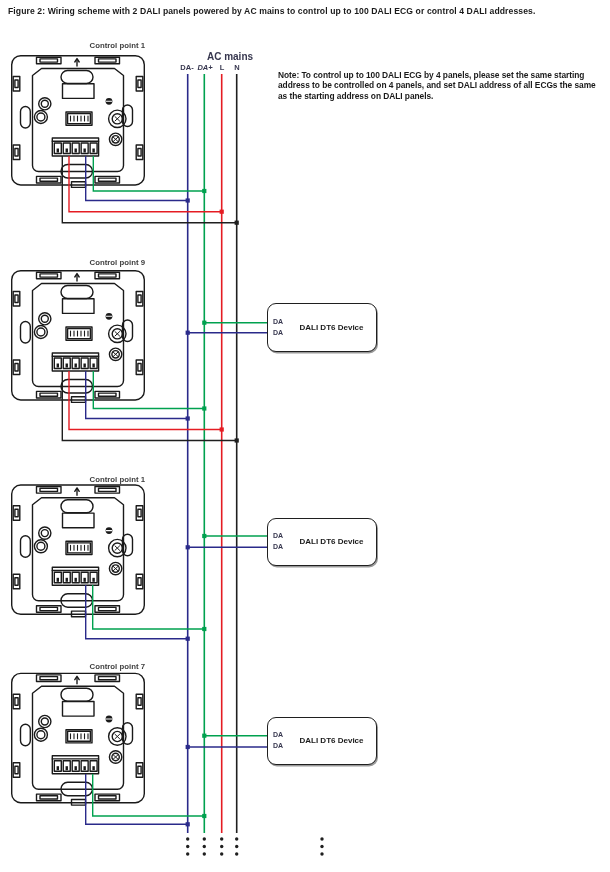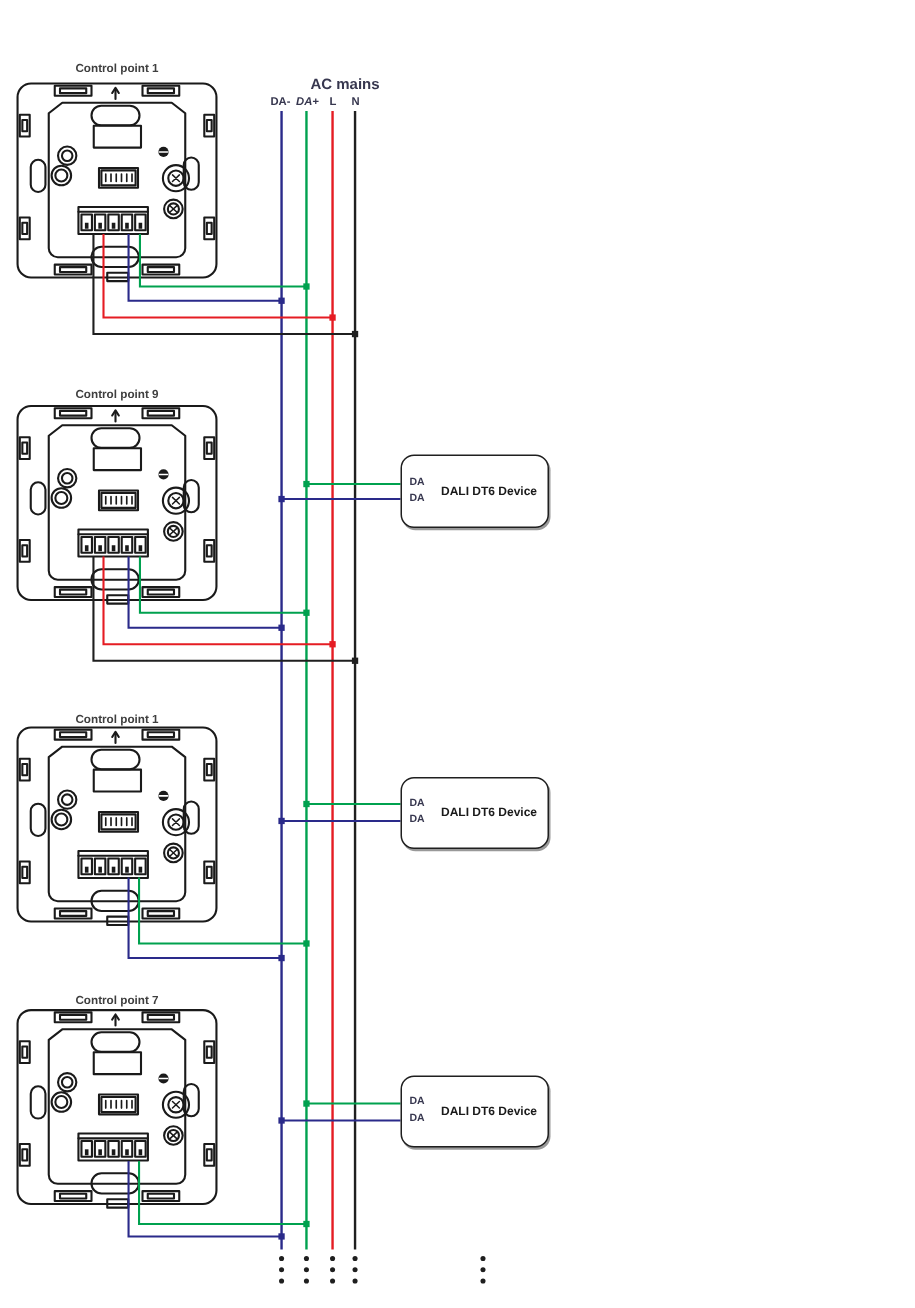--- a/index.html
+++ b/index.html
@@ -187,6 +187,7 @@
     </g>
   </svg>
 
+  <div class="abs figure-title">Figure 2: Wiring scheme with 2 DALI panels powered by AC mains to control up to 100 DALI ECG or control 4 DALI addresses.</div>
 
   <div class="abs cp-label cp1">Control point 1</div>
   <div class="abs cp-label cp2">Control point 9</div>

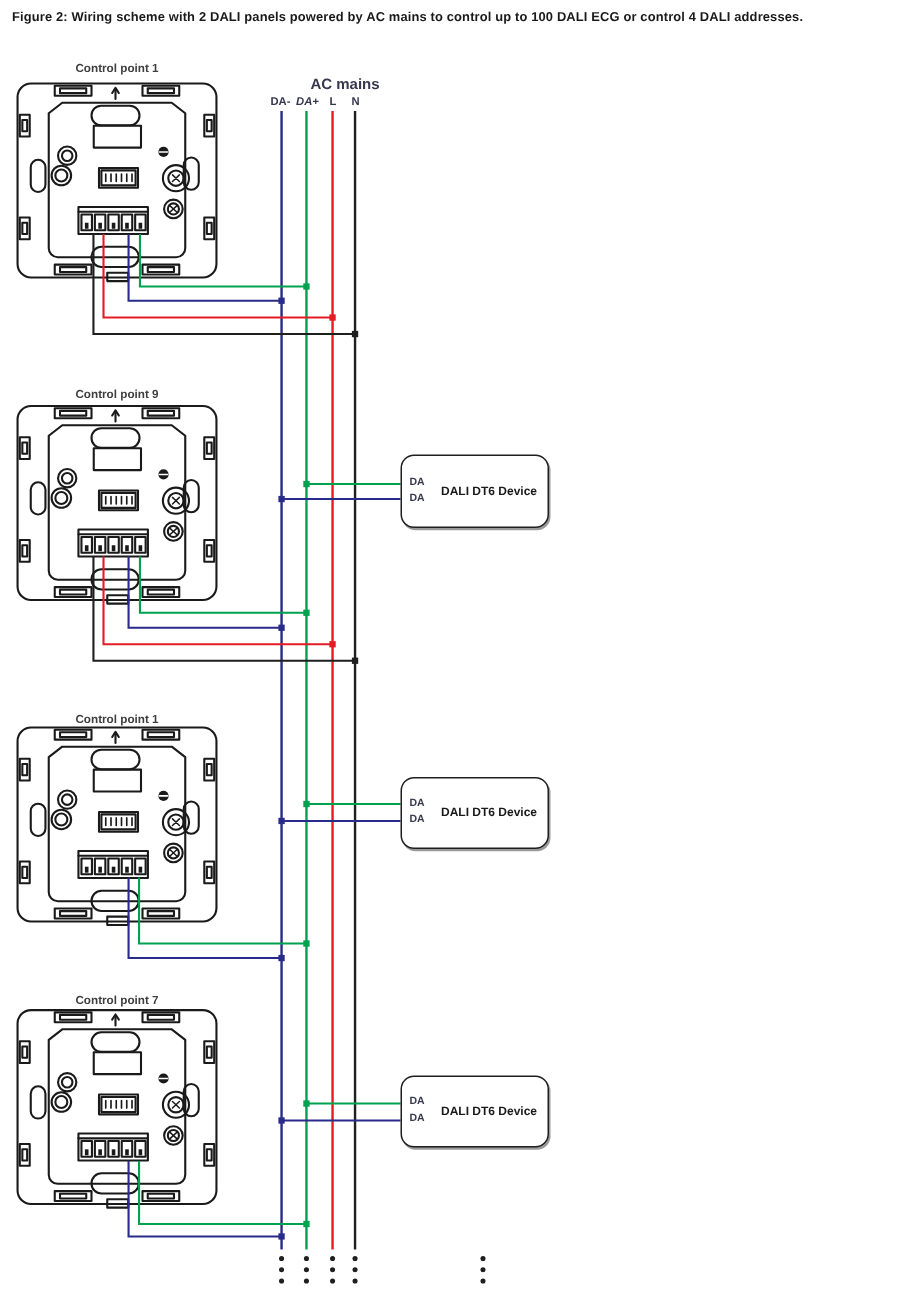--- a/index.html
+++ b/index.html
@@ -10,7 +10,7 @@
                 white-space:nowrap;letter-spacing:0.1px;}
   .note{left:278px;top:70px;width:326px;font-size:8.4px;font-weight:bold;
         color:#1a1a1a;line-height:1.24;letter-spacing:-0.05px;}
-  .cp-label{left:11px;width:134px;text-align:center;font-size:7.8px;
+  .cp-label{left:11px;width:134px;text-align:right;font-size:7.8px;
             font-weight:bold;color:#3f3f3f;}
   .cp1{top:40.5px;} .cp2{top:258px;} .cp3{top:474.5px;} .cp4{top:662px;}
   .bus-label{font-size:7.5px;font-weight:bold;color:#37374f;text-align:center;top:63px;}

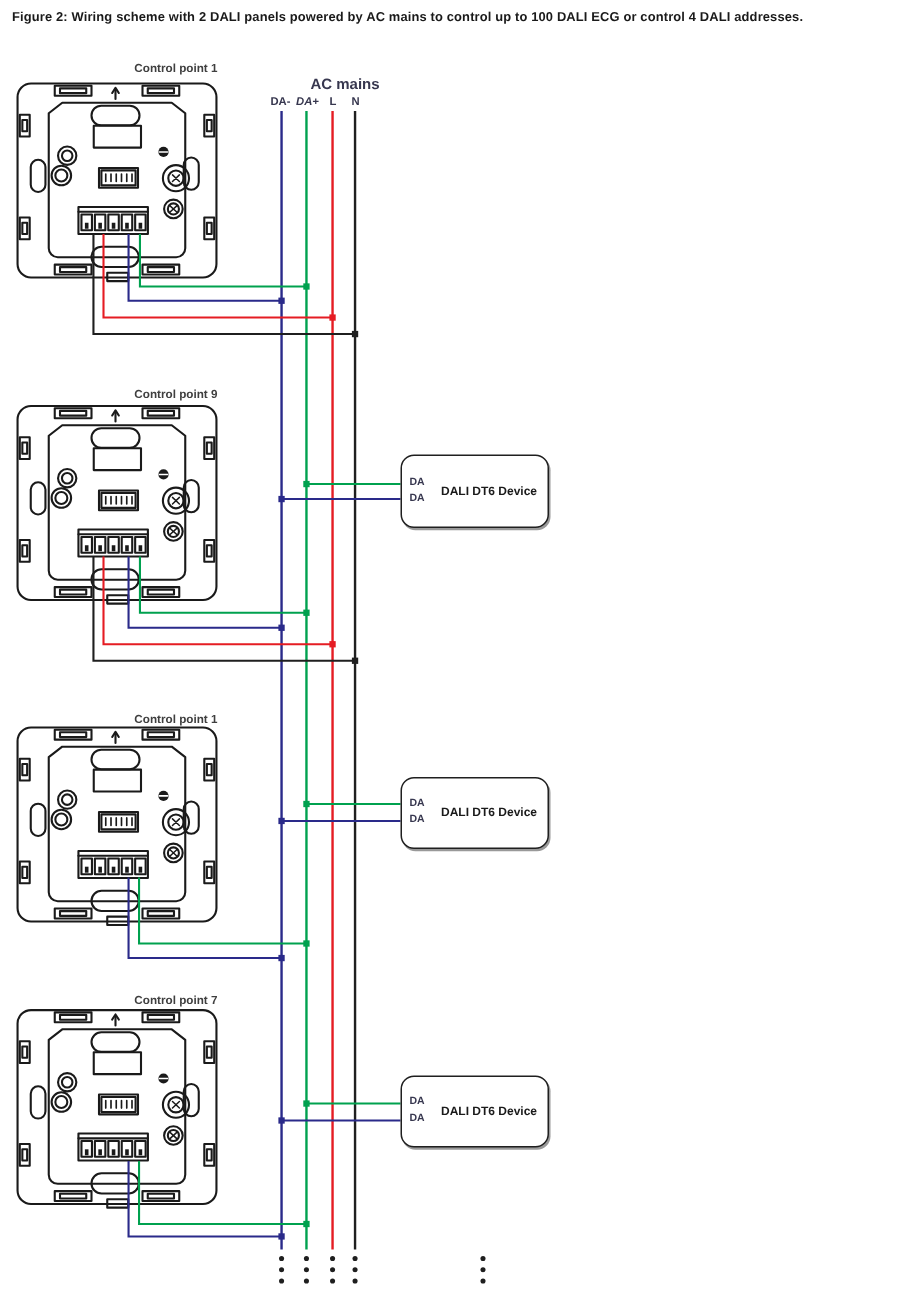--- a/index.html
+++ b/index.html
@@ -188,6 +188,7 @@
   </svg>
 
   <div class="abs figure-title">Figure 2: Wiring scheme with 2 DALI panels powered by AC mains to control up to 100 DALI ECG or control 4 DALI addresses.</div>
+  <div class="abs note">Note: To control up to 100 DALI ECG by 4 panels, please set the same starting address to be controlled on 4 panels, and set DALI address of all ECGs the same as the starting address on DALI panels.</div>
 
   <div class="abs cp-label cp1">Control point 1</div>
   <div class="abs cp-label cp2">Control point 9</div>

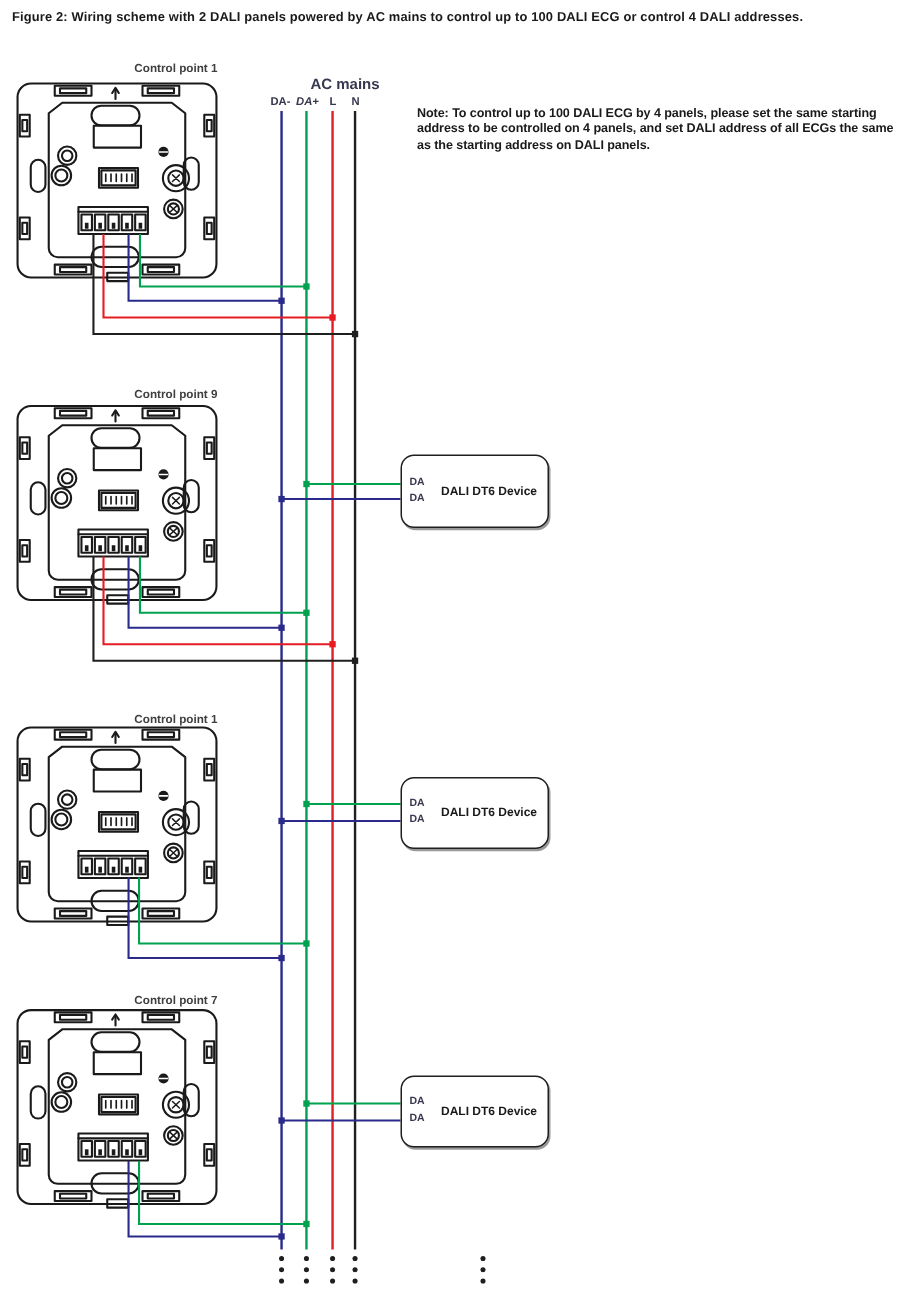--- a/index.html
+++ b/index.html
@@ -20,7 +20,7 @@
   .lbl-daplus{left:192px;width:26px;font-style:italic;}
   .lbl-l{left:214px;width:16px;}
   .lbl-n{left:229px;width:16px;}
-  .device{left:267px;width:99px;height:48.5px;border:1.6px solid #1f1f1f;
+  .device{left:267px;width:110px;height:48.5px;border:1.6px solid #1f1f1f;
           border-radius:9px;background:#fff;box-sizing:border-box;
           box-shadow:1px 1.5px 0 #999;}
   .dev1{top:303.3px;} .dev2{top:517.7px;} .dev3{top:716.7px;}

